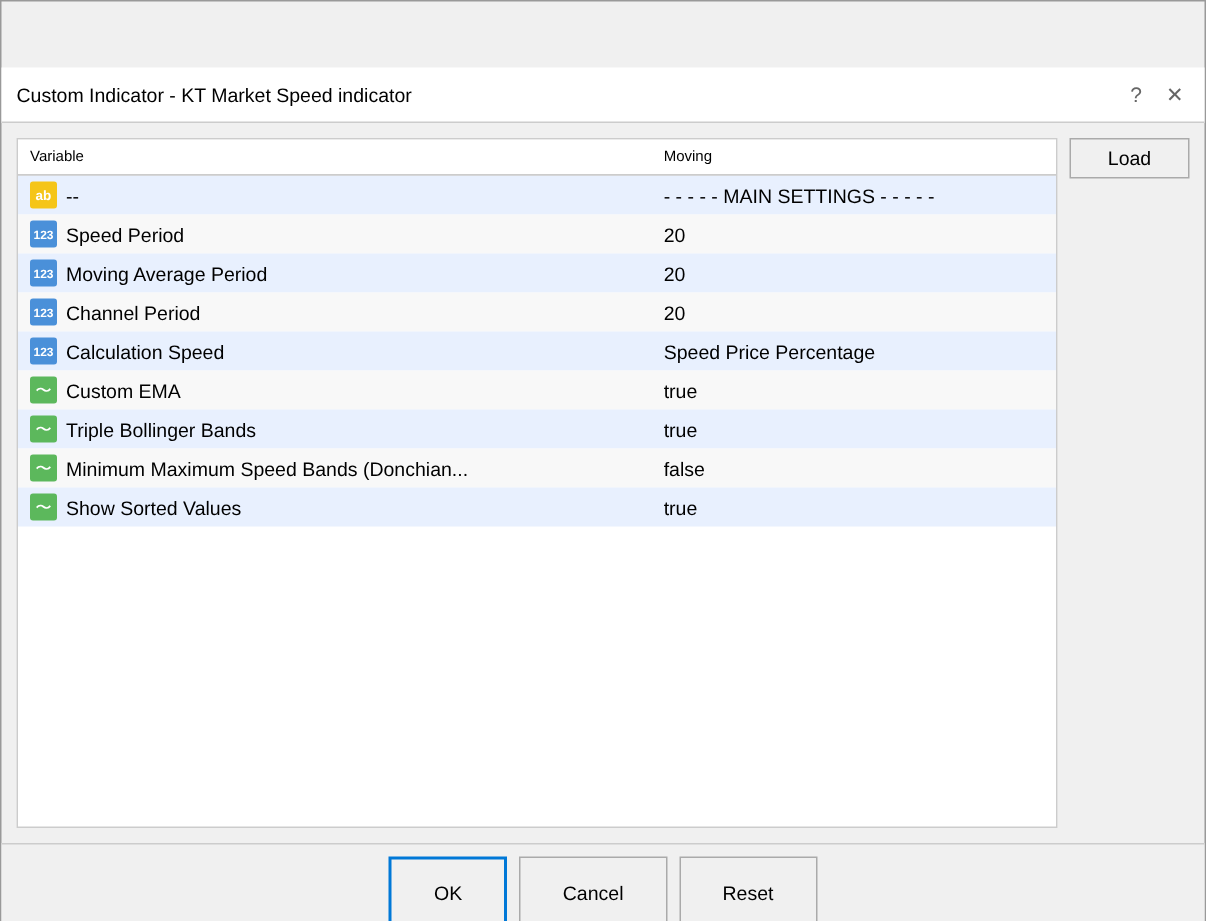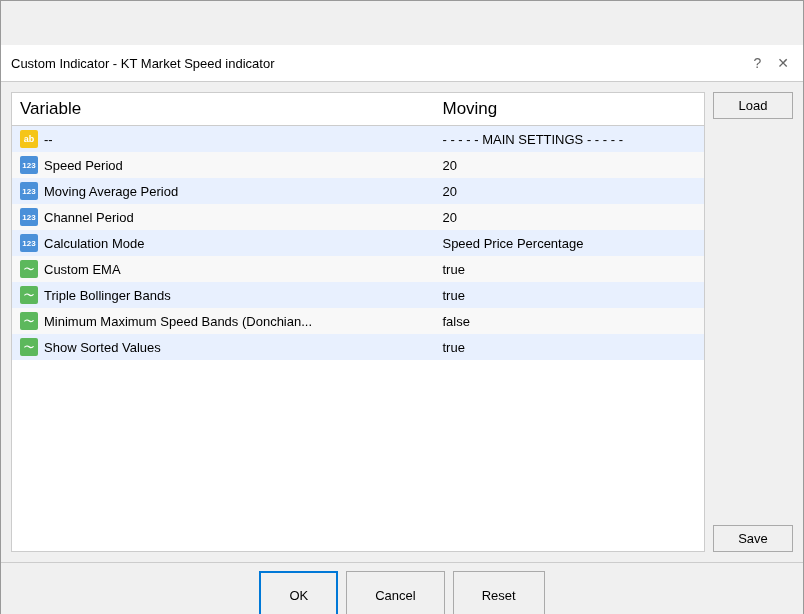--- a/index.html
+++ b/index.html
@@ -89,7 +89,7 @@
       text-align: left;
       font-weight: normal;
       border-bottom: 1px solid #ccc;
-      font-size: 17px;
+      font-size: 10px;
     }
     .table-row td {
       padding: 4px 8px;

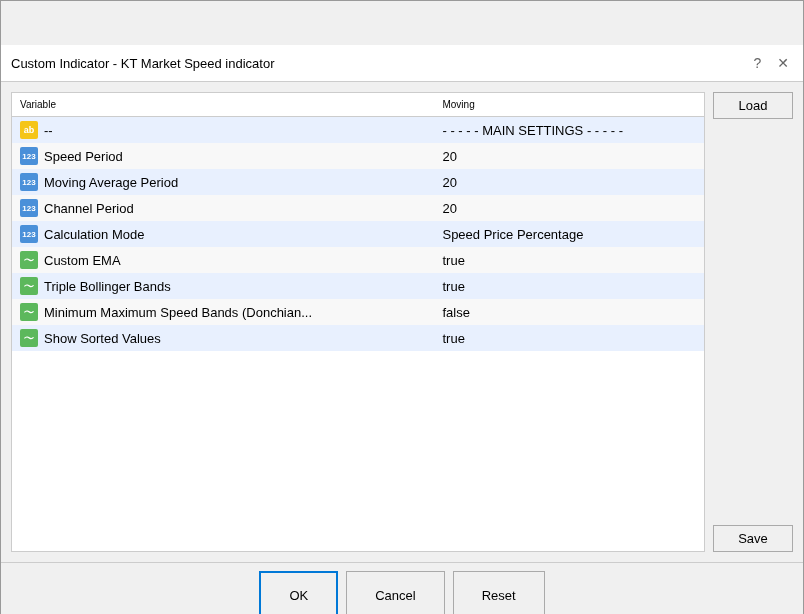--- a/index.html
+++ b/index.html
@@ -255,7 +255,7 @@
                 <td>
                   <div class="icon-cell">
                     <span class="icon-123">123</span>
-                    <span>Calculation Mode</span>
+                    <span>Calculation Speed</span>
                   </div>
                 </td>
                 <td>Speed Price Percentage</td>

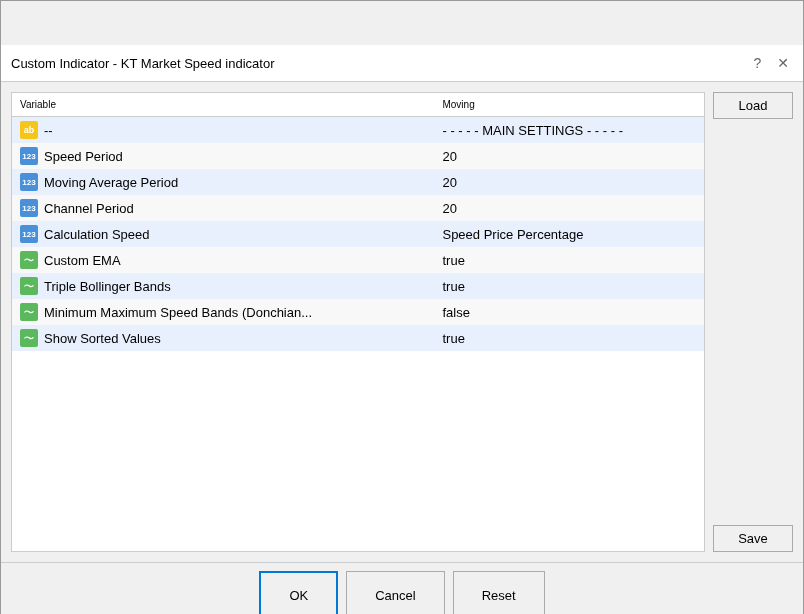--- a/index.html
+++ b/index.html
@@ -303,7 +303,6 @@
 
     <div class="side-buttons">
       <button class="side-btn">Load</button>
-      <button class="side-btn">Save</button>
     </div>
   </div>
 

